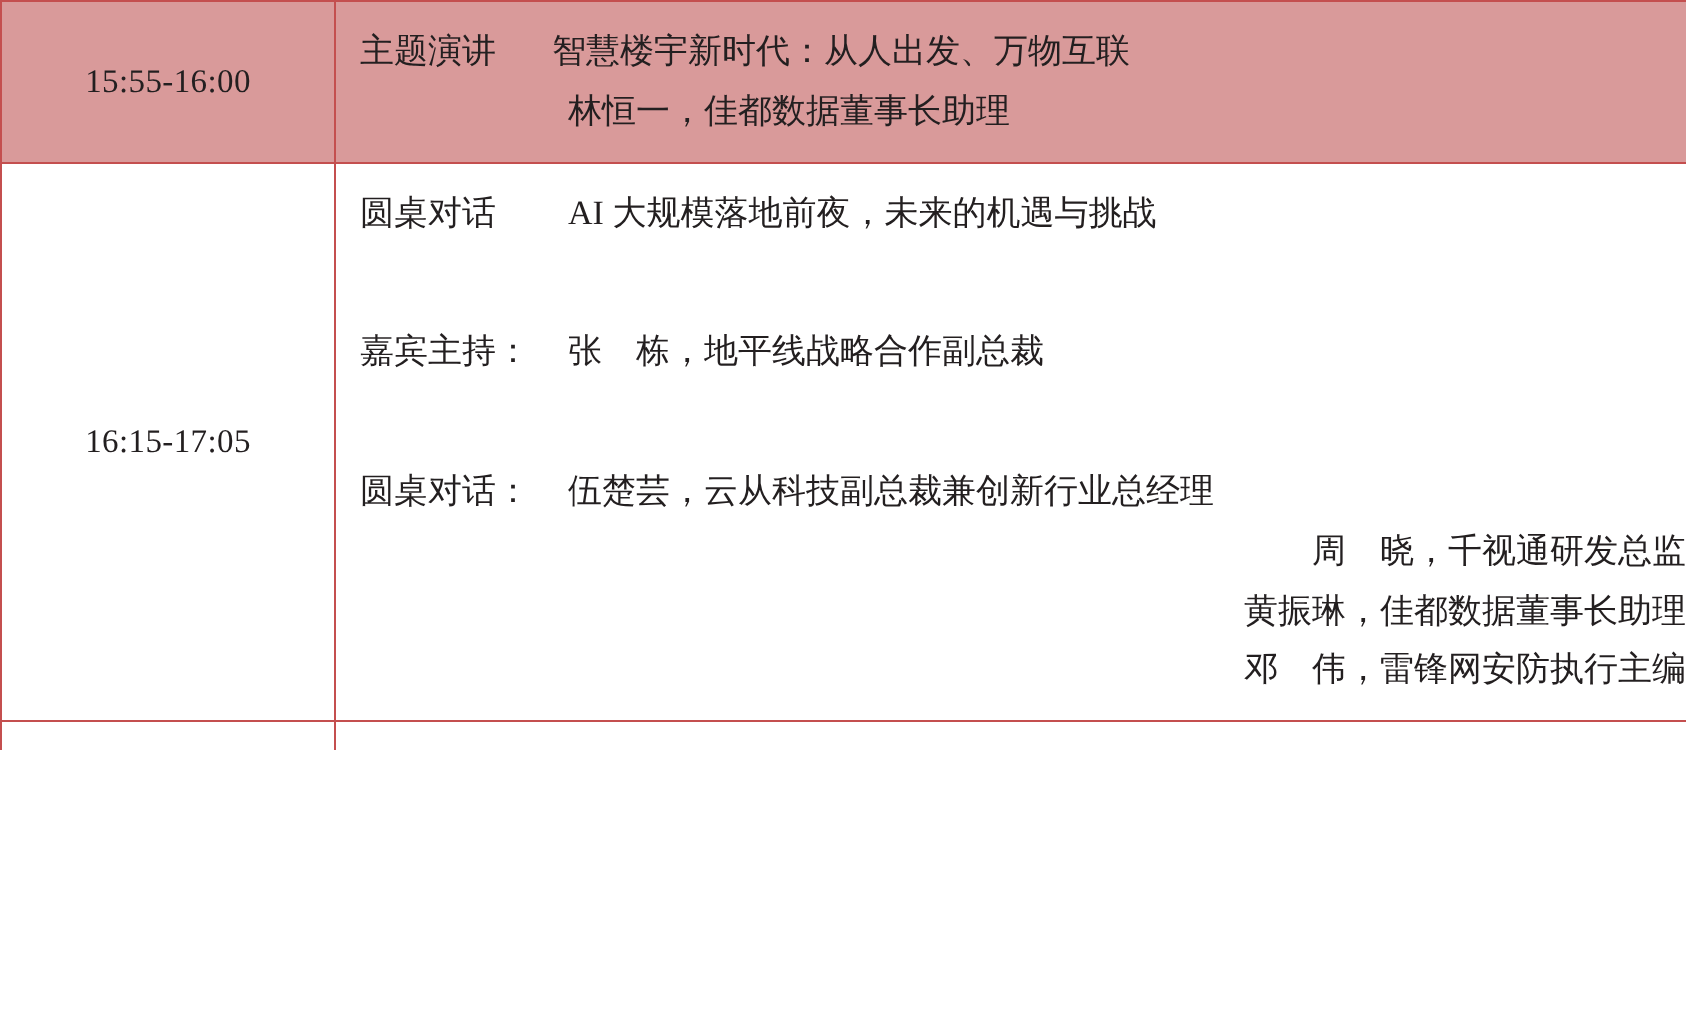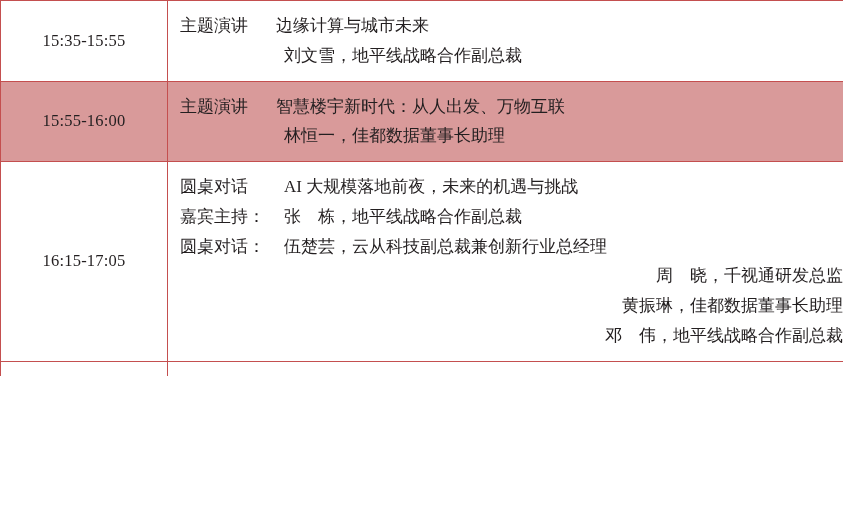--- a/index.html
+++ b/index.html
@@ -85,22 +85,6 @@
 <table class="schedule">
   <tbody>
 
-    <tr class="row-plain">
-      <td class="col-time">
-        <div class="time-cell">15:35-15:55</div>
-      </td>
-      <td class="col-body">
-        <div class="body-cell">
-          <div class="line">
-            <span class="lbl lbl-keynote">主题演讲</span>
-            <span class="txt">边缘计算与城市未来</span>
-          </div>
-          <div class="line sub-indent">
-            <span class="txt">刘文雪，地平线战略合作副总裁</span>
-          </div>
-        </div>
-      </td>
-    </tr>
 
     <tr class="row-highlight">
       <td class="col-time">

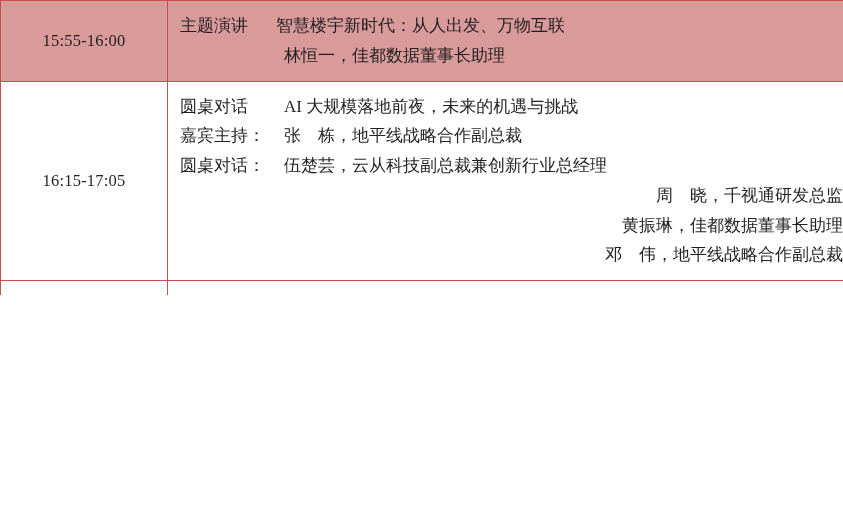--- a/index.html
+++ b/index.html
@@ -61,6 +61,7 @@
   }
   .txt-sans {
     font-family: Liberation Sans, sans-serif;
+    margin-top: 40px;
   }
   .sub-indent { padding-left: 104px; }
   .sub-indent2 { padding-left: 104px; justify-content: flex-end; }

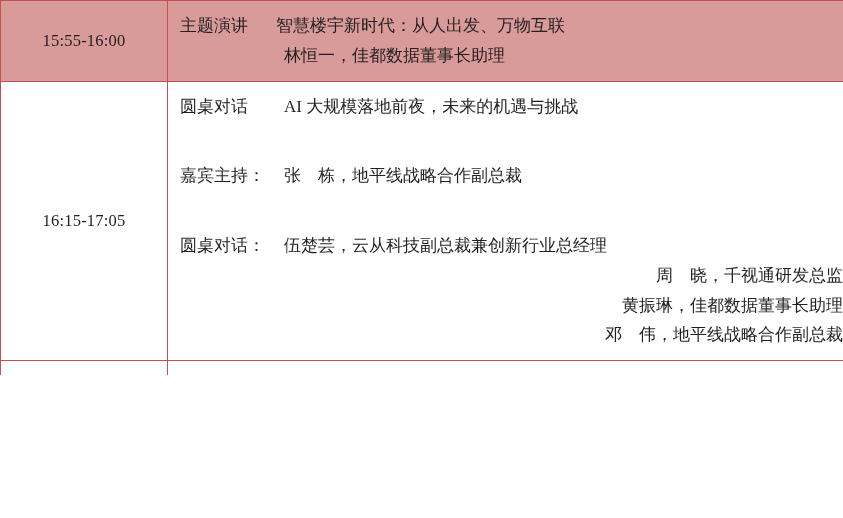--- a/index.html
+++ b/index.html
@@ -129,7 +129,7 @@
             <span class="txt">黄振琳，佳都数据董事长助理</span>
           </div>
           <div class="line sub-indent2">
-            <span class="txt">邓　伟，地平线战略合作副总裁</span>
+            <span class="txt">邓　伟，雷锋网安防执行主编</span>
           </div>
         </div>
       </td>

